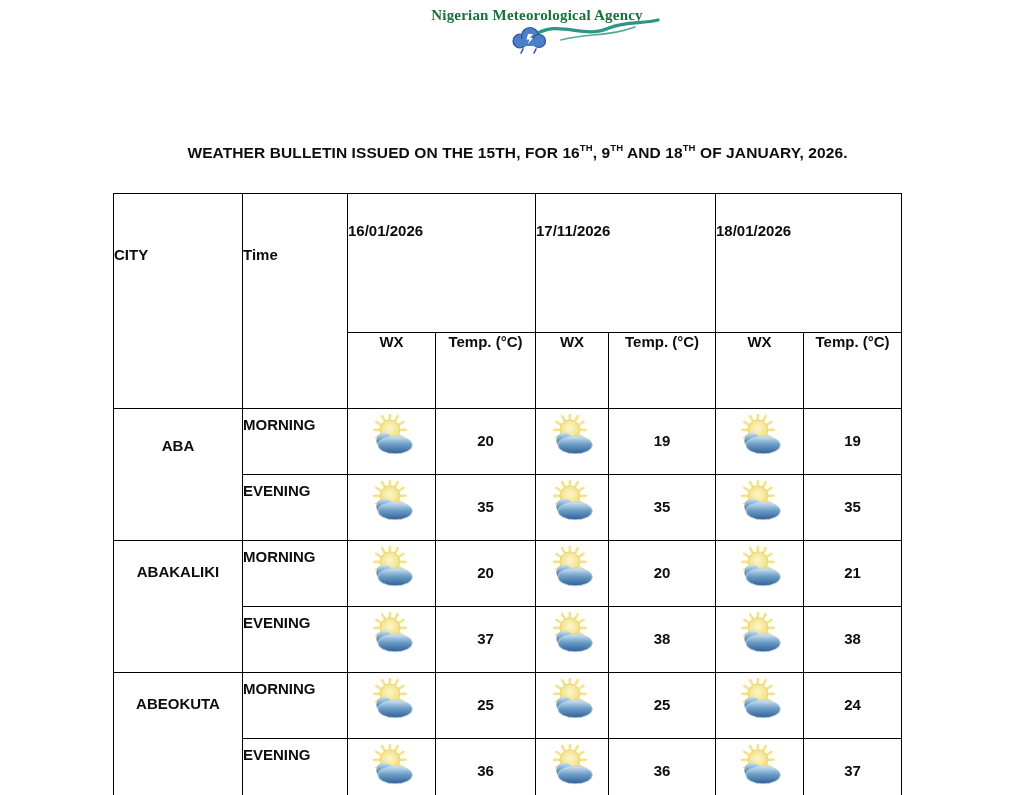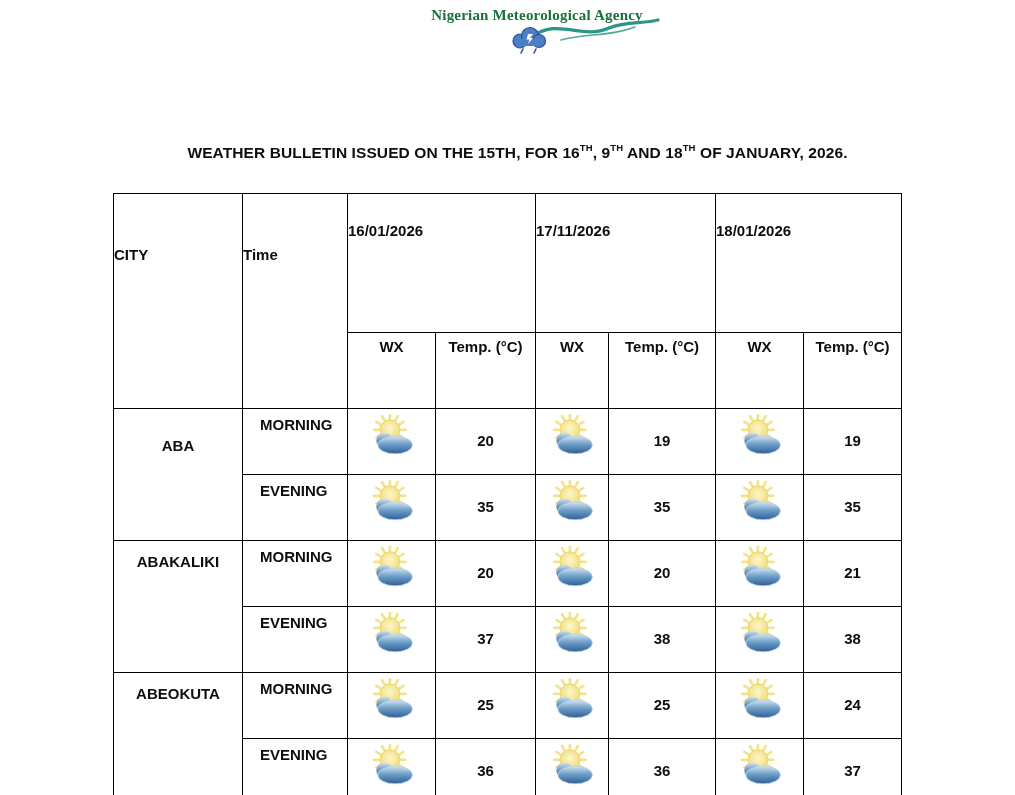--- a/index.html
+++ b/index.html
@@ -41,7 +41,7 @@
 
   td.h-city, td.h-time { text-align:left; padding-top:52px; vertical-align:top; }
   td.h-date { vertical-align:middle; padding-bottom:66px; }
-  td.h-sub  { text-align:center; padding-top:5px; }
+  td.h-sub  { text-align:center; }
 
   td.city { text-align:center; padding-top:12px; }
   td.city.city-0 { padding-top:28px; }

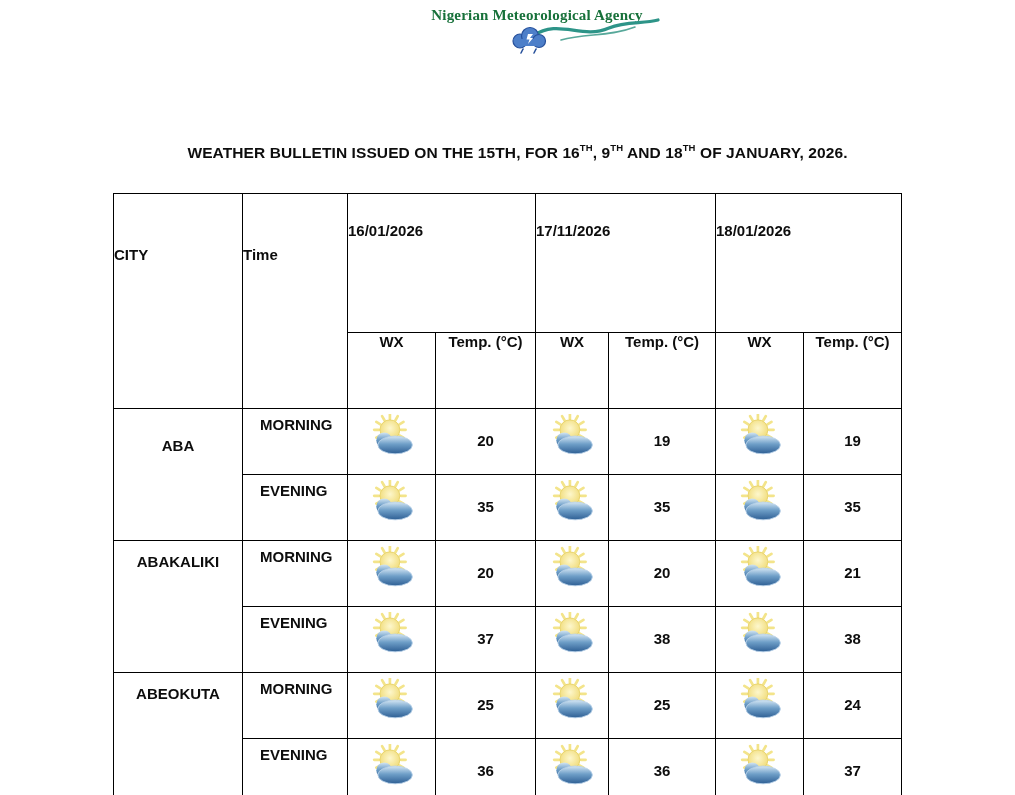--- a/index.html
+++ b/index.html
@@ -45,7 +45,7 @@
 
   td.city { text-align:center; padding-top:12px; }
   td.city.city-0 { padding-top:28px; }
-  td.time { text-align:left; padding-left:17px; padding-top:7px; }
+  td.time { text-align:left; padding-top:7px; }
   td.wx   { text-align:center; padding-top:5px; }
   td.temp { text-align:center; padding-top:23px; }
   .wx-icon { width:46px; height:42px; display:inline-block; }

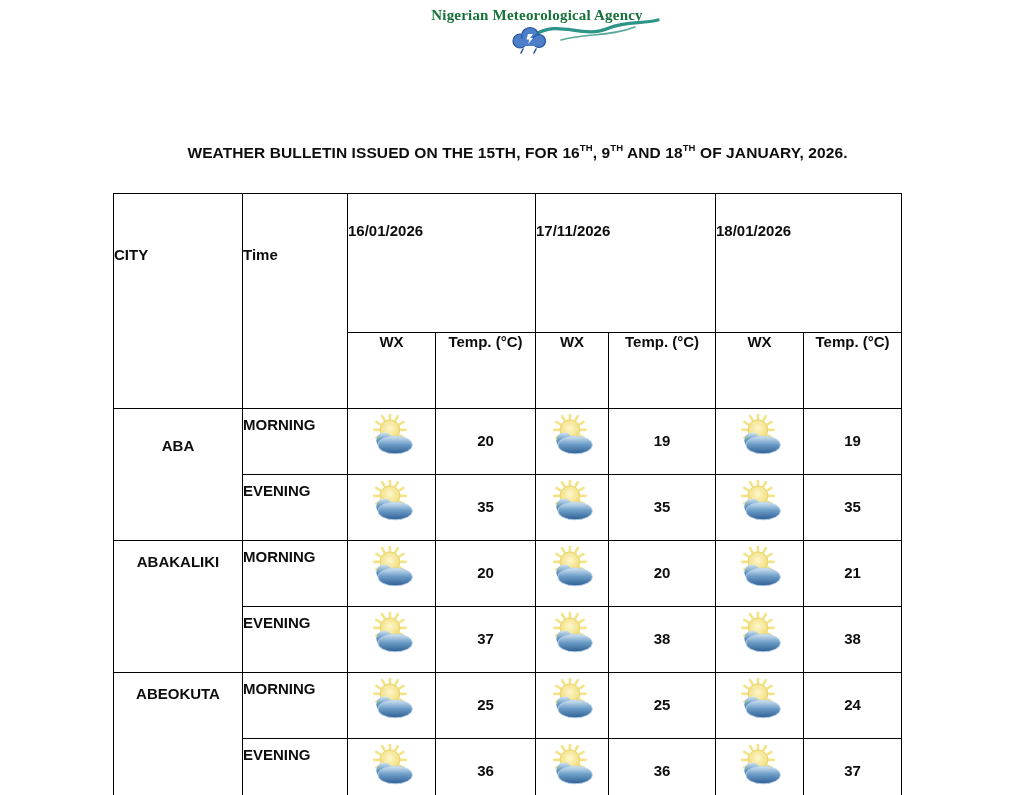--- a/index.html
+++ b/index.html
@@ -43,7 +43,7 @@
   td.h-date { vertical-align:middle; padding-bottom:66px; }
   td.h-sub  { text-align:center; }
 
-  td.city { text-align:center; padding-top:12px; }
+  td.city { text-align:center; padding-top:22px; }
   td.city.city-0 { padding-top:28px; }
   td.time { text-align:left; padding-top:7px; }
   td.wx   { text-align:center; padding-top:5px; }

